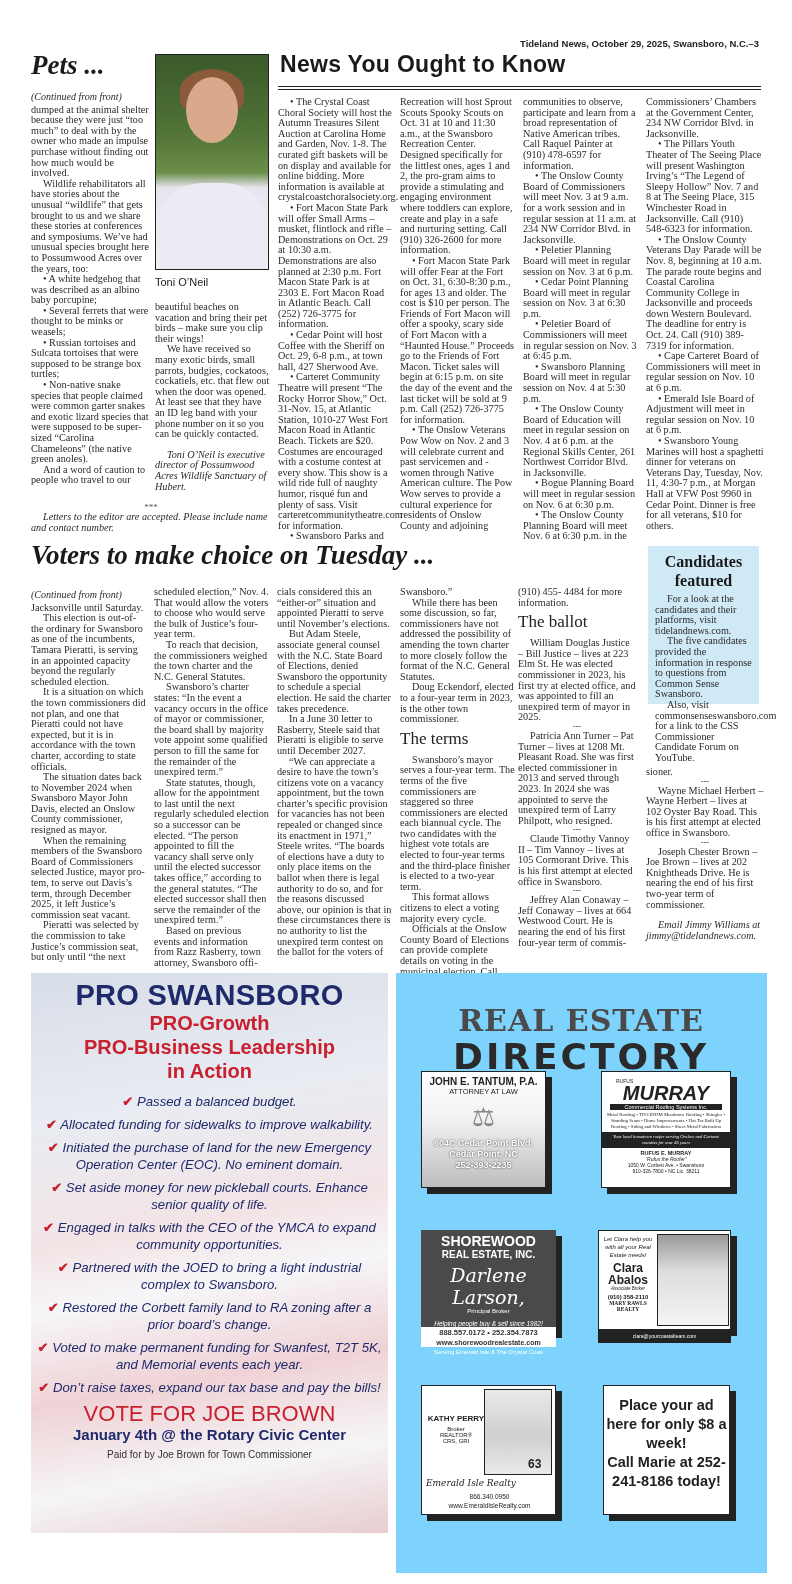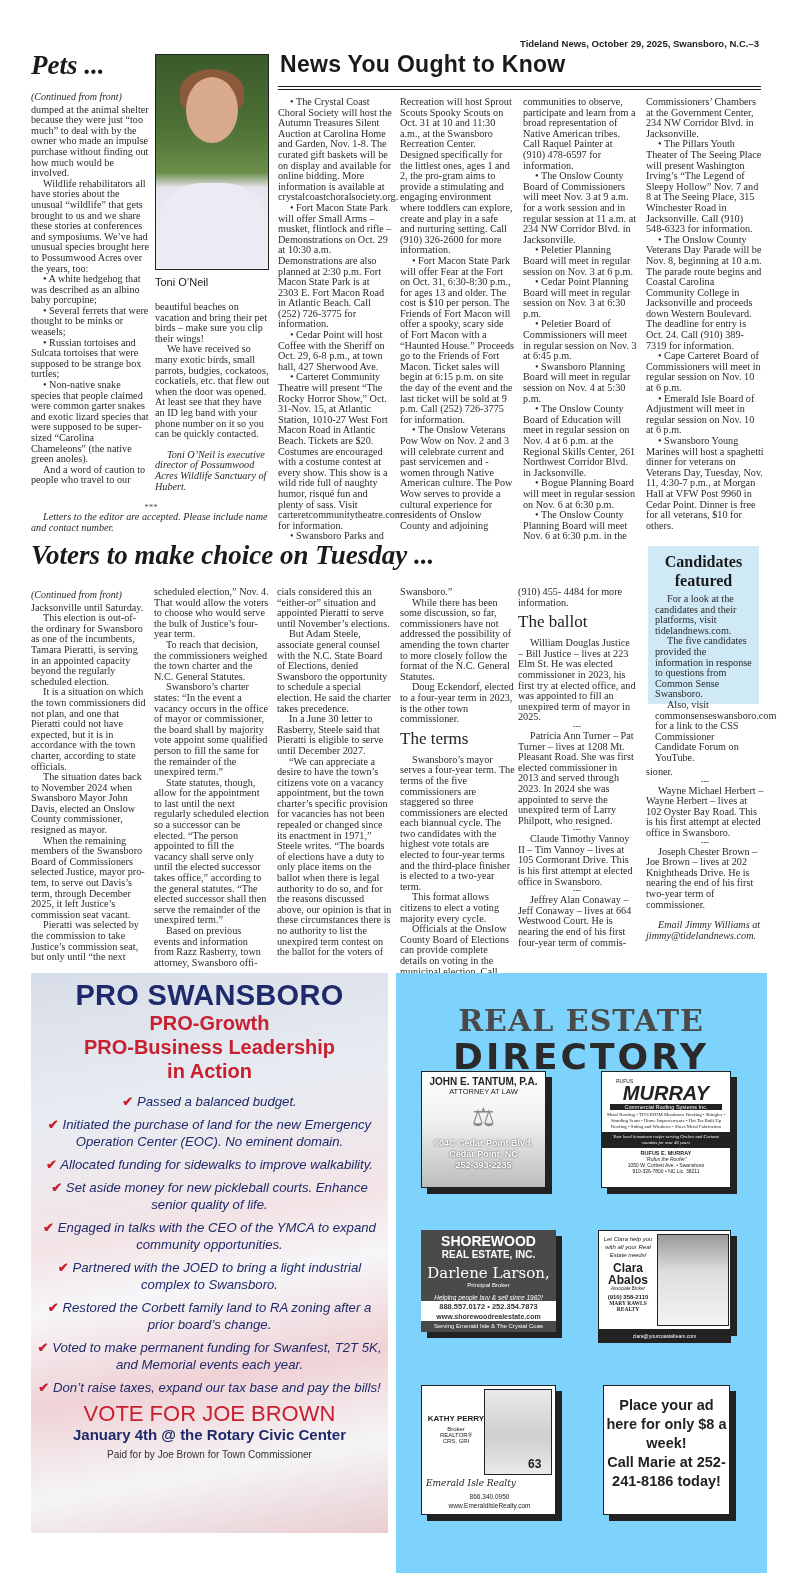--- a/index.html
+++ b/index.html
@@ -185,8 +185,8 @@
   <div class="ad-l-red">in Action</div>
   <div class="ad-l-list">
     <div class="ad-l-item"><span class="chk">✔</span> <span>Passed a balanced budget.</span></div>
+    <div class="ad-l-item"><span class="chk">✔</span> <span>Allocated funding for sidewalks to improve walkability.</span></div>
     <div class="ad-l-item"><span class="chk">✔</span> <span>Initiated the purchase of land for the new Emergency Operation Center (EOC). No eminent domain.</span></div>
-    <div class="ad-l-item"><span class="chk">✔</span> <span>Allocated funding for sidewalks to improve walkability.</span></div>
     <div class="ad-l-item"><span class="chk">✔</span> <span>Set aside money for new pickleball courts. Enhance senior quality of life.</span></div>
     <div class="ad-l-item"><span class="chk">✔</span> <span>Engaged in talks with the CEO of the YMCA to expand community opportunities.</span></div>
     <div class="ad-l-item"><span class="chk">✔</span> <span>Partnered with the JOED to bring a light industrial complex to Swansboro.</span></div>

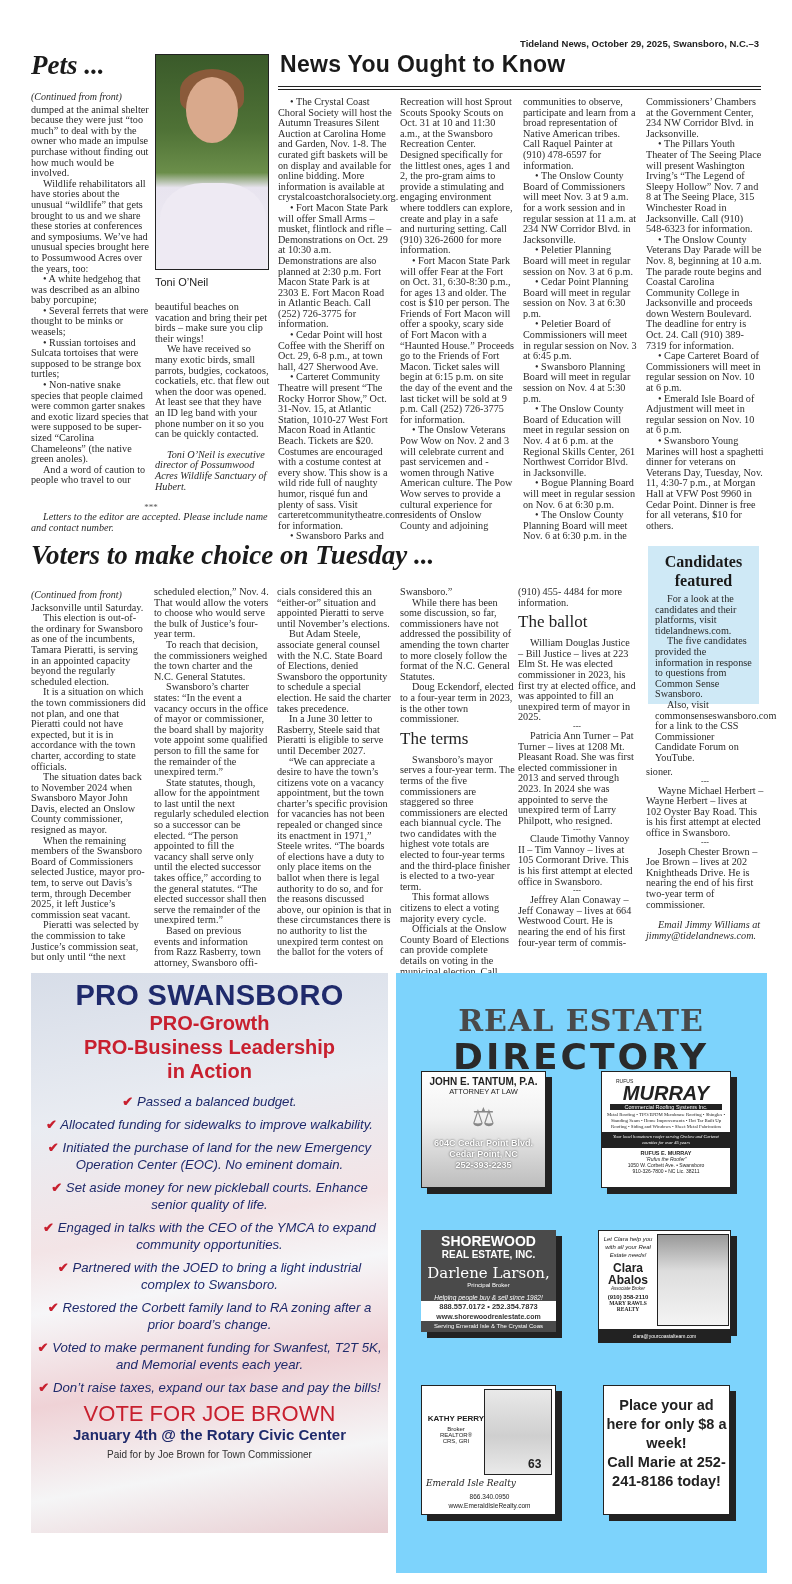--- a/index.html
+++ b/index.html
@@ -227,7 +227,7 @@
   <div class="card card-sans shore">
     <div style="font-weight:bold; font-size:14px; margin-top:3px;">SHOREWOOD</div>
     <div style="font-weight:bold; font-size:10px;">REAL ESTATE, INC.</div>
-    <div style="font-family:'DejaVu Serif',serif; font-size:15px; margin-top:4px;">Darlene Larson,</div>
+    <div style="font-family:'DejaVu Serif',serif; font-style:italic; font-size:19px; margin-top:4px;">Darlene Larson,</div>
     <div style="font-size:6px;">Principal Broker</div>
     <div style="font-style:italic; font-size:6.5px; margin-top:6px;">Helping people buy &amp; sell since 1982!</div>
     <div style="background:#fff; color:#333; font-weight:bold; font-size:7.5px; line-height:9px; padding:1px 0;">888.557.0172 • 252.354.7873</div>

